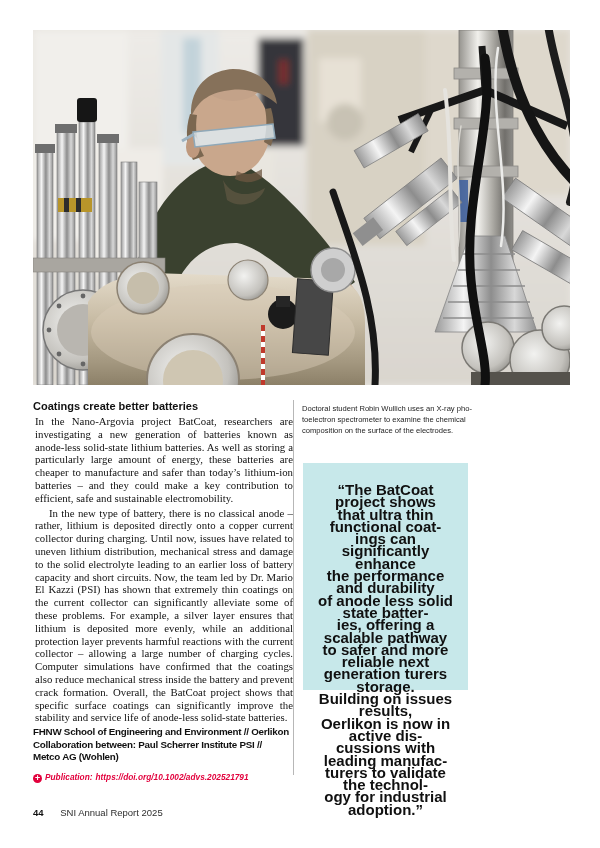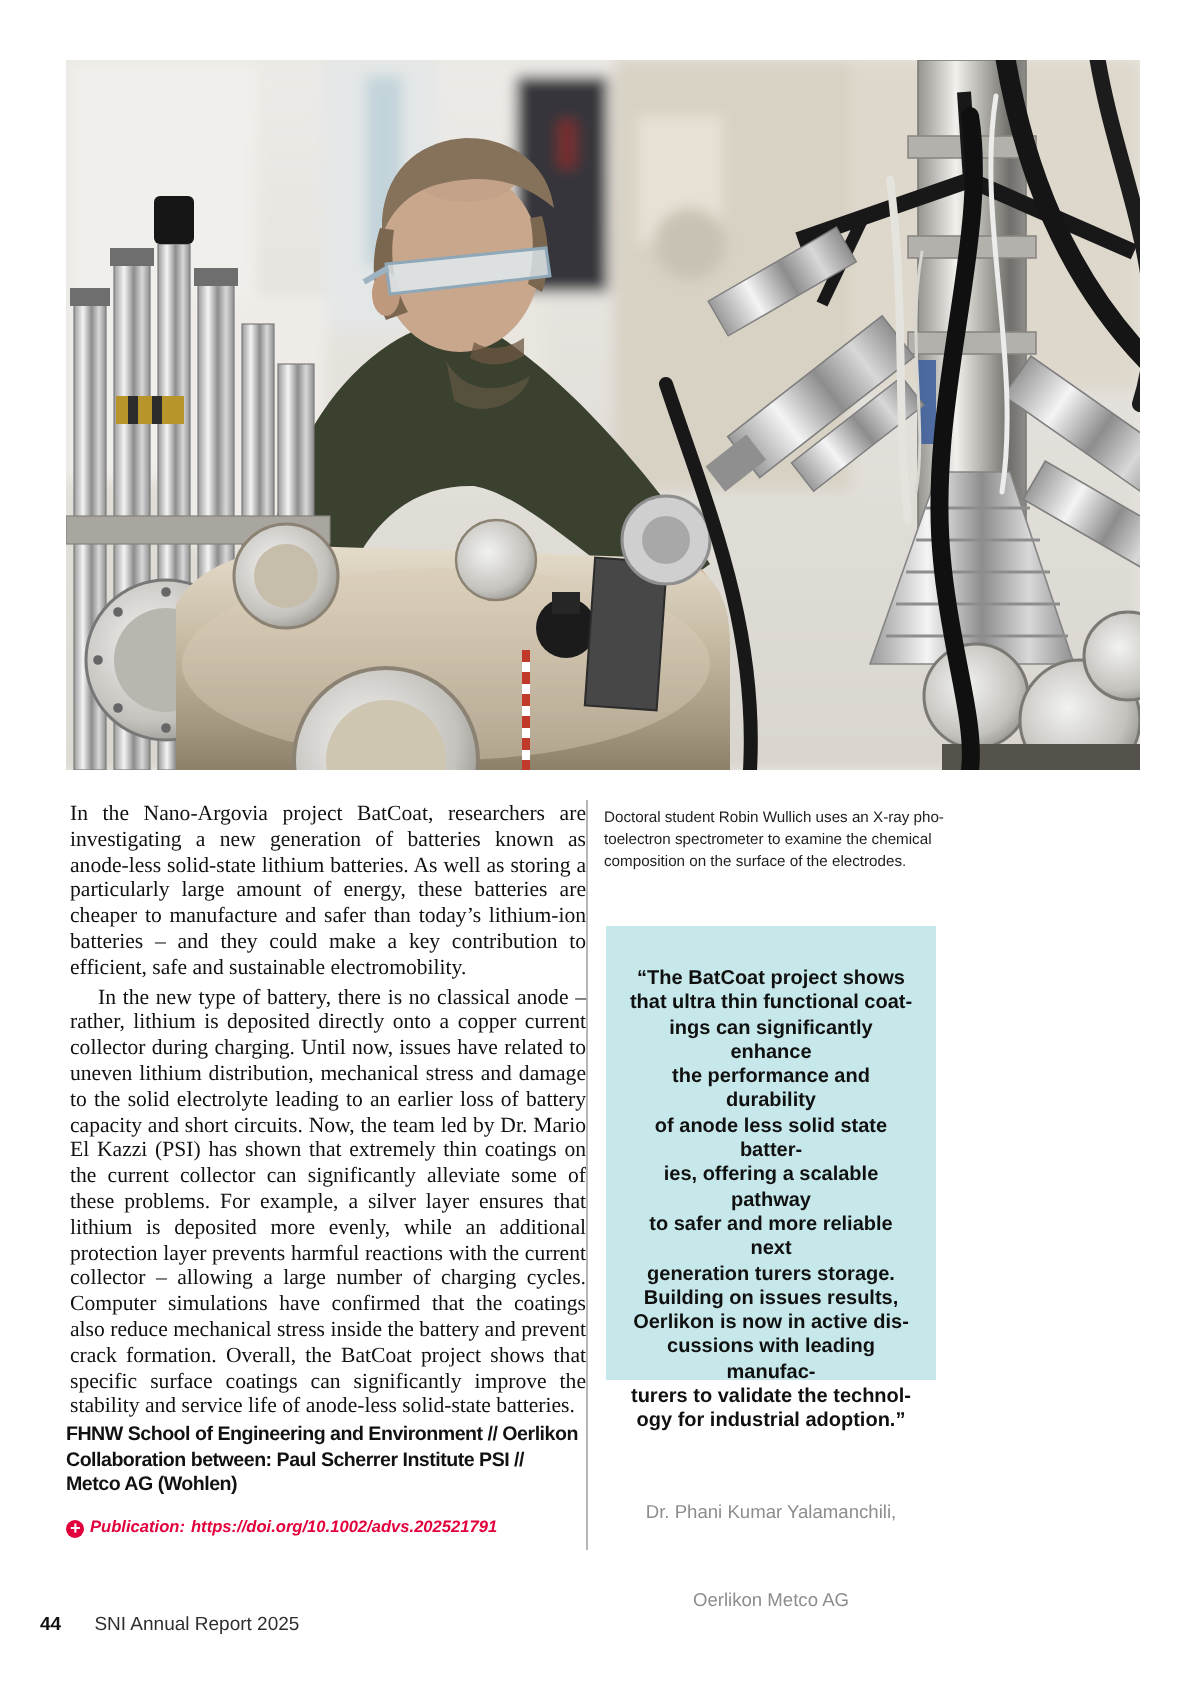--- a/index.html
+++ b/index.html
@@ -204,6 +204,7 @@
 <div class="divider"></div>
 
 <div class="article">
+  <h1 class="heading">Coatings create better batteries</h1>
   <p class="body-para">In the Nano-Argovia project BatCoat, researchers are investigating a new generation of batteries known as anode-less solid-state lithium batteries. As well as storing a particularly large amount of energy, these batteries are cheaper to manufacture and safer than today’s lithium-ion batteries – and they could make a key contribution to efficient, safe and sustainable electromobility.</p>
   <p class="body-para indent">In the new type of battery, there is no classical anode – rather, lithium is deposited directly onto a copper current collector during charging. Until now, issues have related to uneven lithium distribution, mechanical stress and damage to the solid electrolyte leading to an earlier loss of battery capacity and short circuits. Now, the team led by Dr. Mario El Kazzi (PSI) has shown that extremely thin coatings on the current collector can significantly alleviate some of these problems. For example, a silver layer ensures that lithium is deposited more evenly, while an additional protection layer prevents harmful reactions with the current collector – allowing a large number of charging cycles. Computer simulations have confirmed that the coatings also reduce mechanical stress inside the battery and prevent crack formation. Overall, the BatCoat project shows that specific surface coatings can significantly improve the stability and service life of anode-less solid-state batteries.</p>
   <div class="collab">

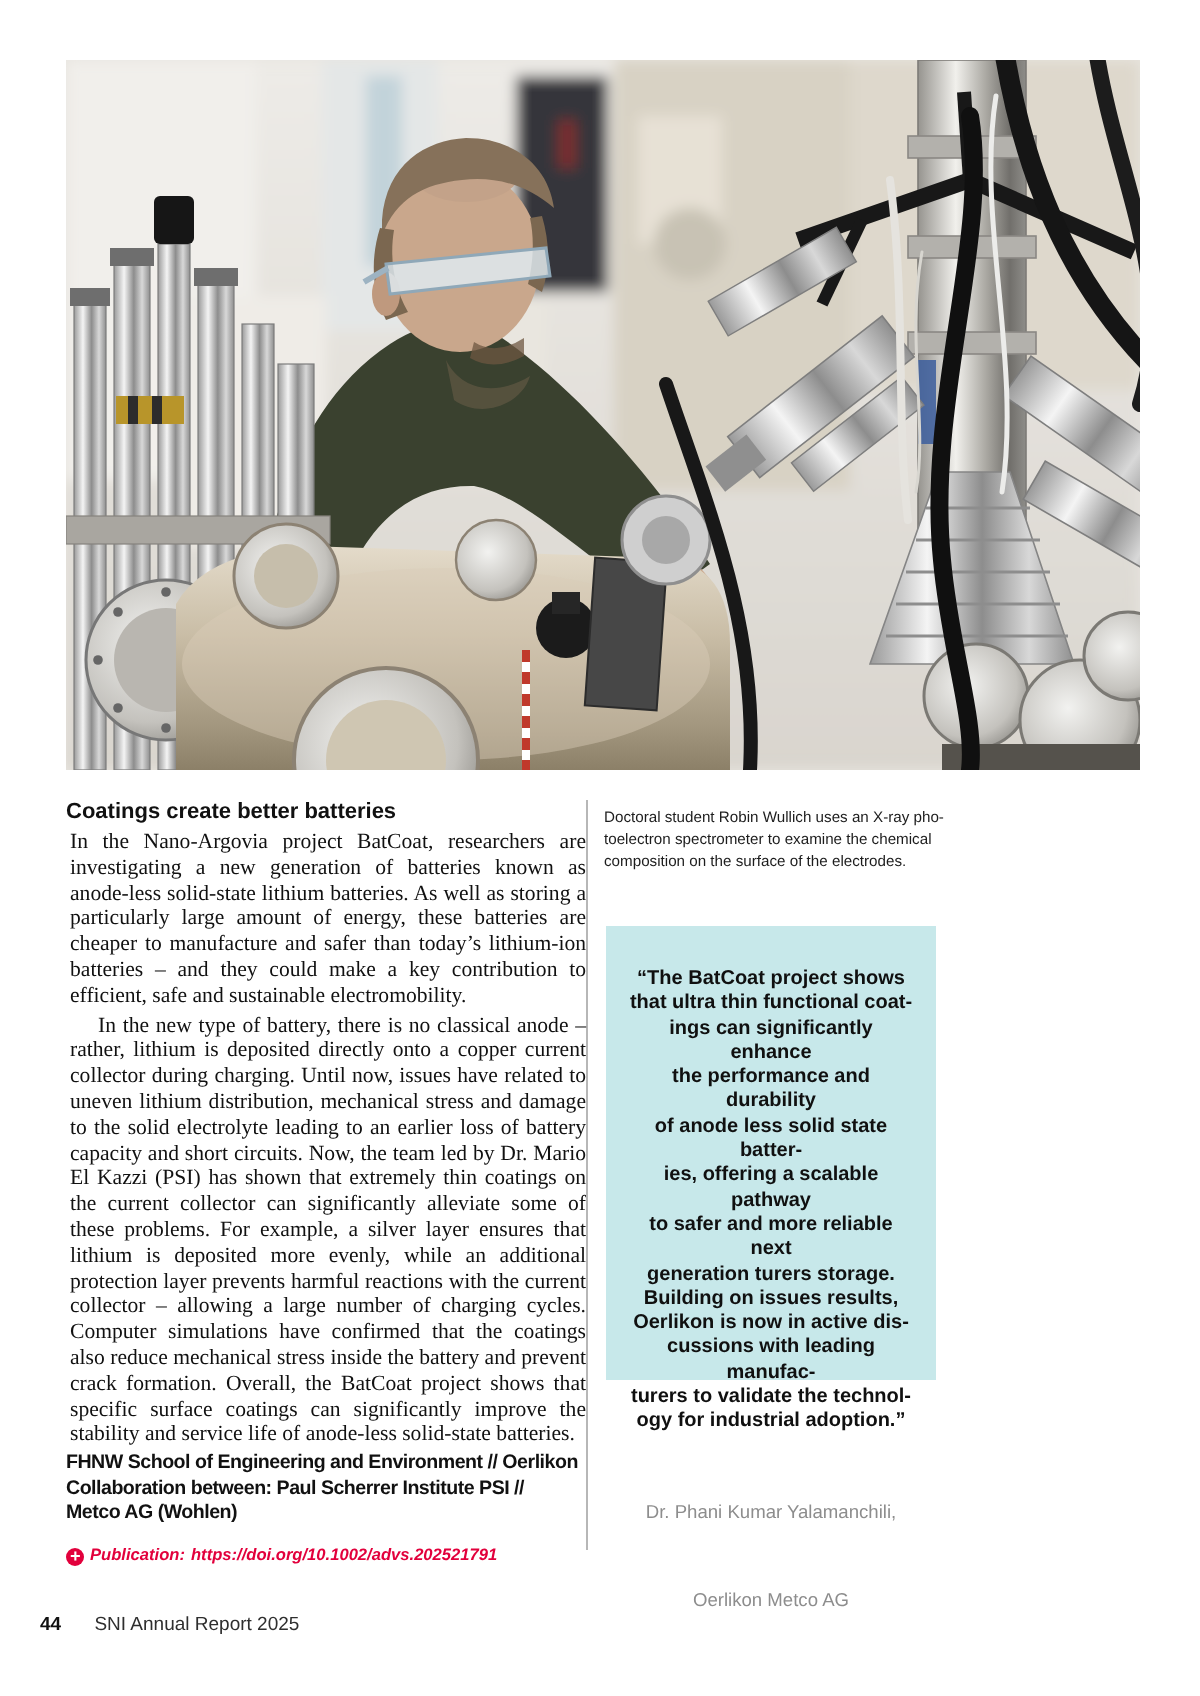--- a/index.html
+++ b/index.html
@@ -31,7 +31,7 @@
 
   .quote-box{position:absolute;left:303px;top:463px;width:165px;height:227px;background:var(--quote-bg);
     box-sizing:border-box;padding:21px 11px 0 11px;}
-  .quote-line{font-size:10px;line-height:12.3px;font-weight:bold;text-align:center;color:#101010;}
+  .quote-line{font-size:15px;line-height:12.3px;font-weight:bold;text-align:center;color:#101010;}
   .attr-line{font-size:9.3px;line-height:12.4px;text-align:center;color:#8d8d8d;margin-top:32px;}
 
   .footer{position:absolute;left:20px;top:807px;width:300px;font-size:9.5px;line-height:12px;}

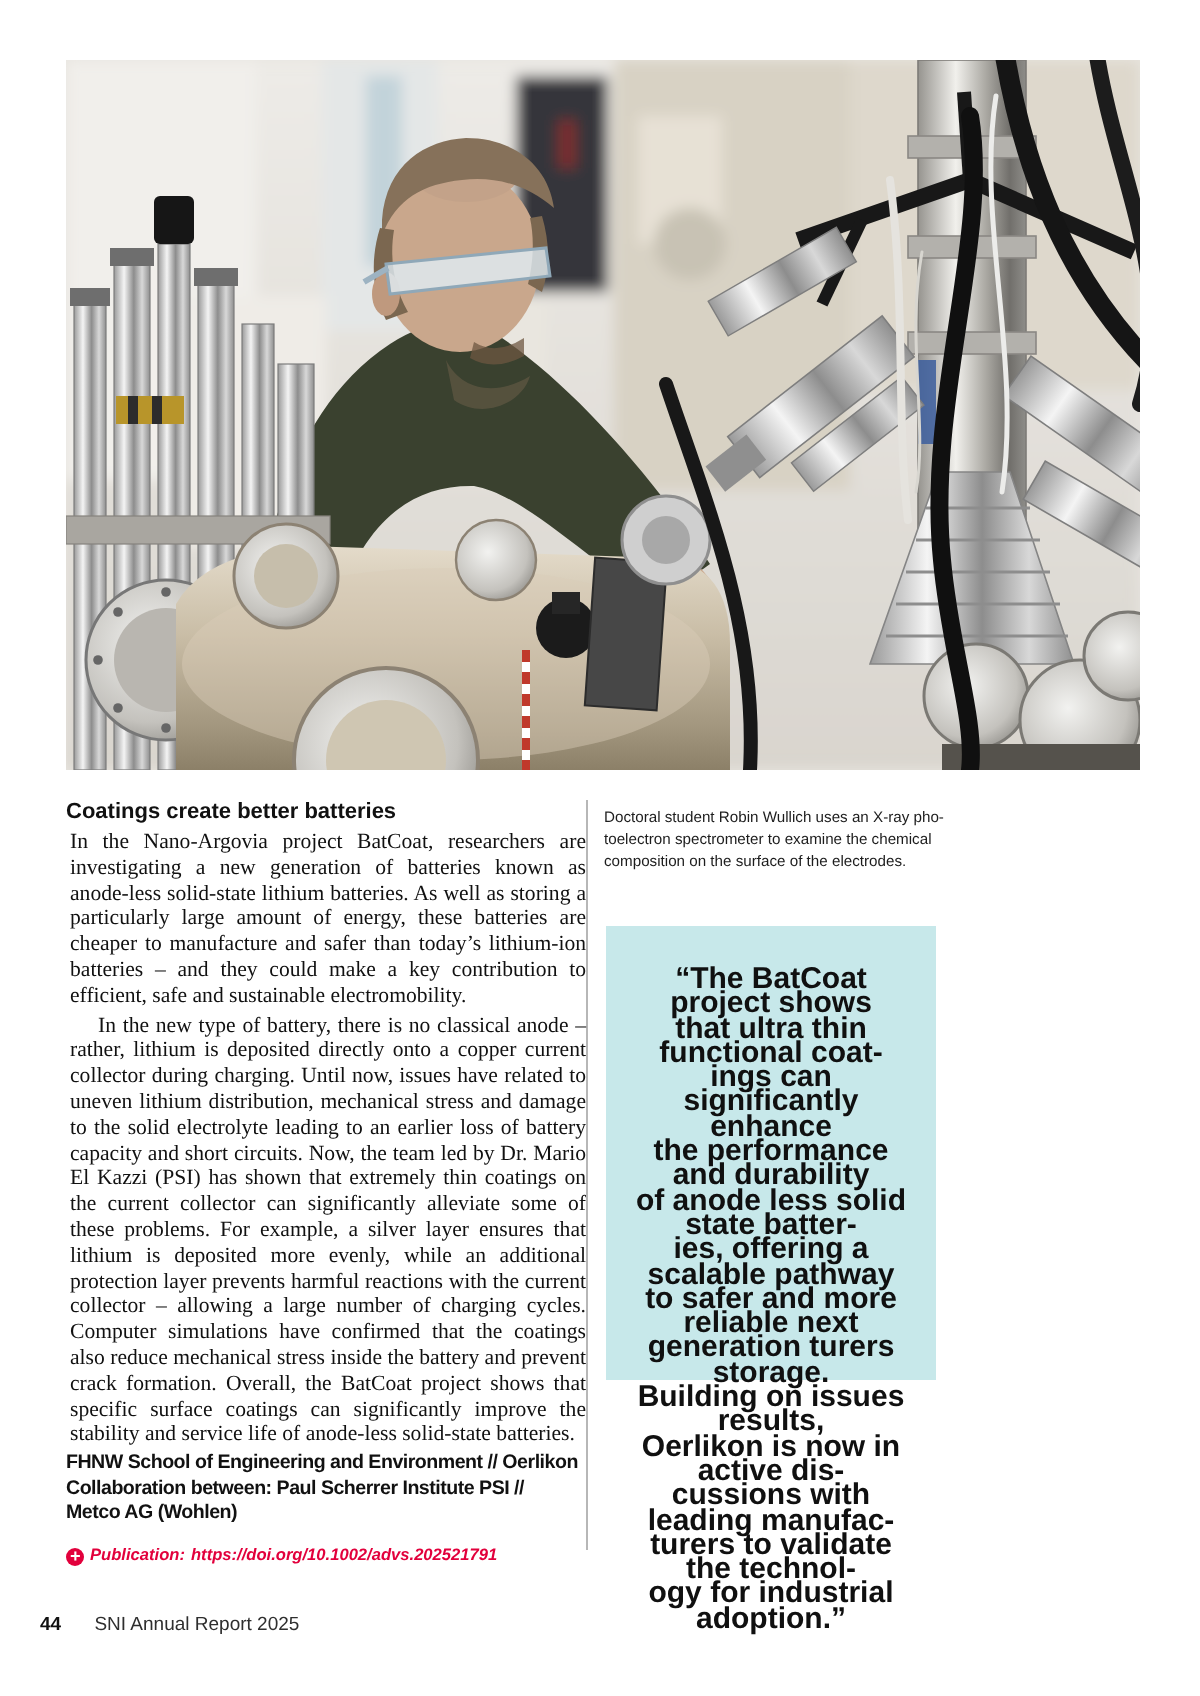--- a/index.html
+++ b/index.html
@@ -34,7 +34,7 @@
   .quote-line{font-size:15px;line-height:12.3px;font-weight:bold;text-align:center;color:#101010;}
   .attr-line{font-size:9.3px;line-height:12.4px;text-align:center;color:#8d8d8d;margin-top:32px;}
 
-  .footer{position:absolute;left:20px;top:807px;width:300px;font-size:9.5px;line-height:12px;}
+  .footer{position:absolute;left:33px;top:807px;width:300px;font-size:9.5px;line-height:12px;}
   .footer .pagenum{font-weight:bold;display:inline-block;}
   .footer .report{display:inline-block;margin-left:14px;color:#2e2e2e;}
 </style>

